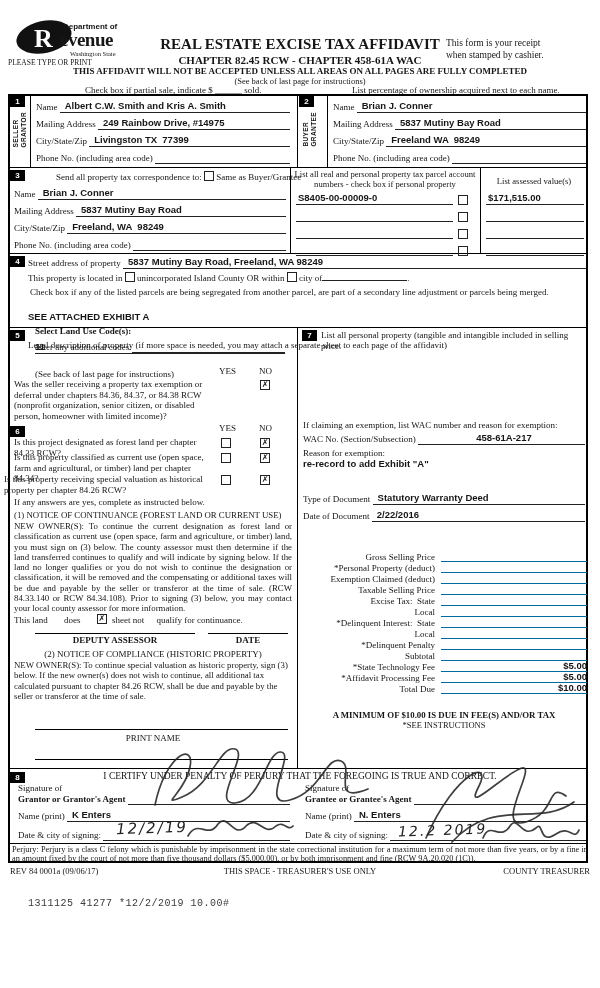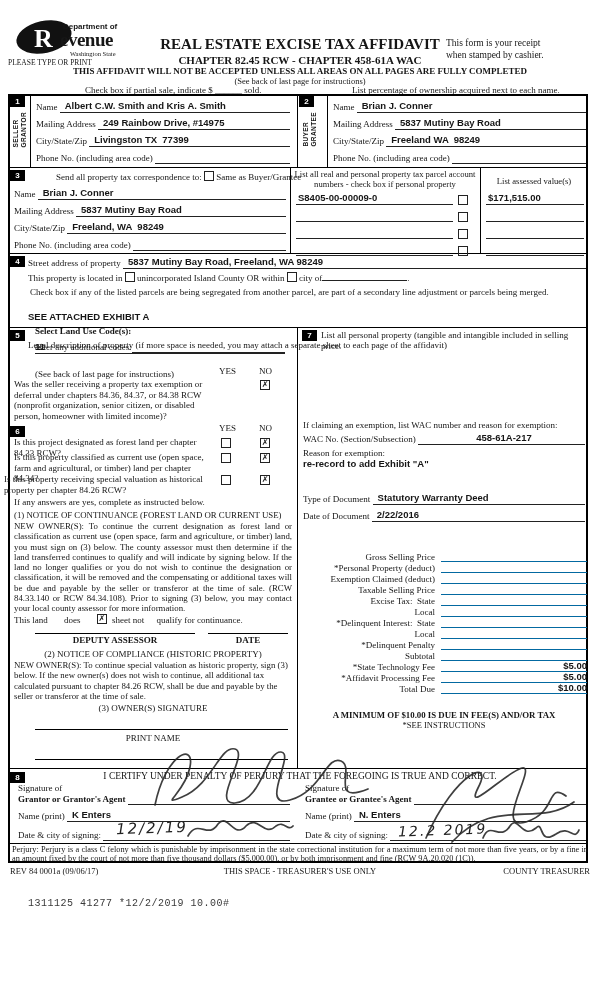--- a/index.html
+++ b/index.html
@@ -235,7 +235,6 @@
 
   <div class="abs c" style="left:14px;top:649px;width:278px;font-size:9px;">(2) NOTICE OF COMPLIANCE (HISTORIC PROPERTY)</div>
   <div class="abs para" style="left:14px;top:660px;width:278px;text-align:left;">NEW OWNER(S):  To continue special valuation as historic property, sign (3) below.  If the new owner(s) does not wish to continue, all additional tax calculated pursuant to chapter 84.26 RCW, shall be due and payable by the seller or transferor at the time of sale.</div>
-  <div class="abs c s9" style="left:14px;top:703px;width:278px;">(3) OWNER(S) SIGNATURE</div>
   <div class="hline" style="left:35px;width:253px;top:729px;"></div>
   <div class="abs c s9" style="left:14px;top:733px;width:278px;">PRINT NAME</div>
   <div class="hline" style="left:35px;width:253px;top:759px;"></div>

